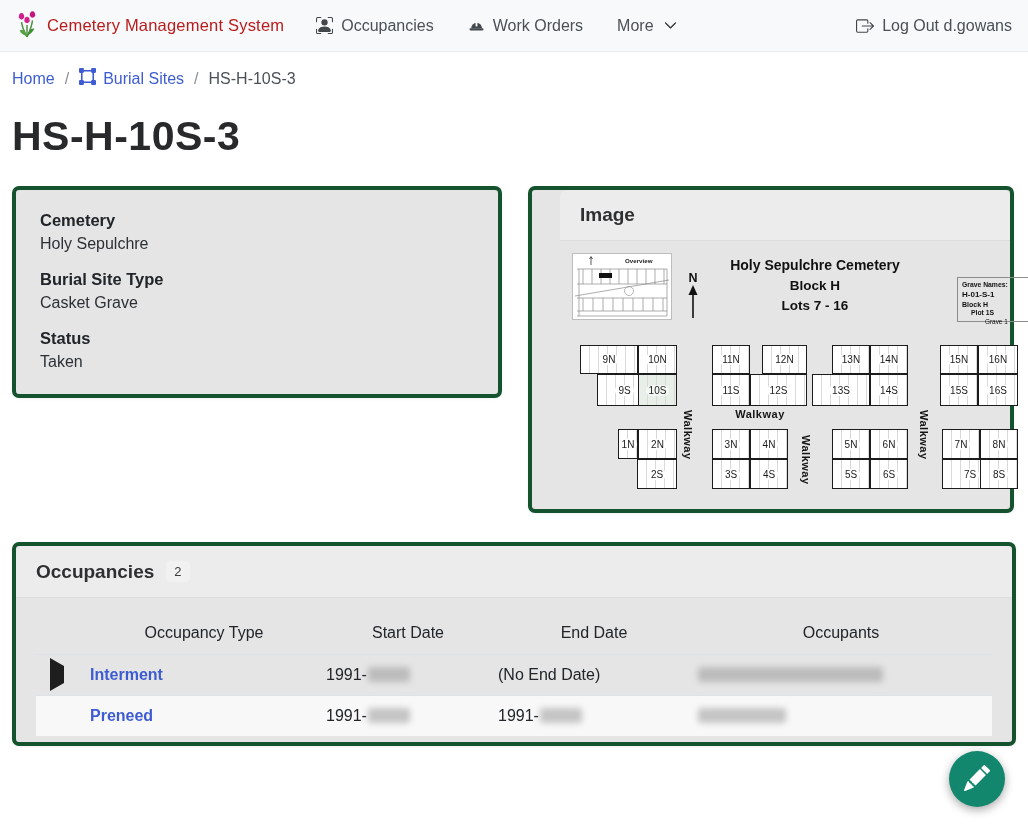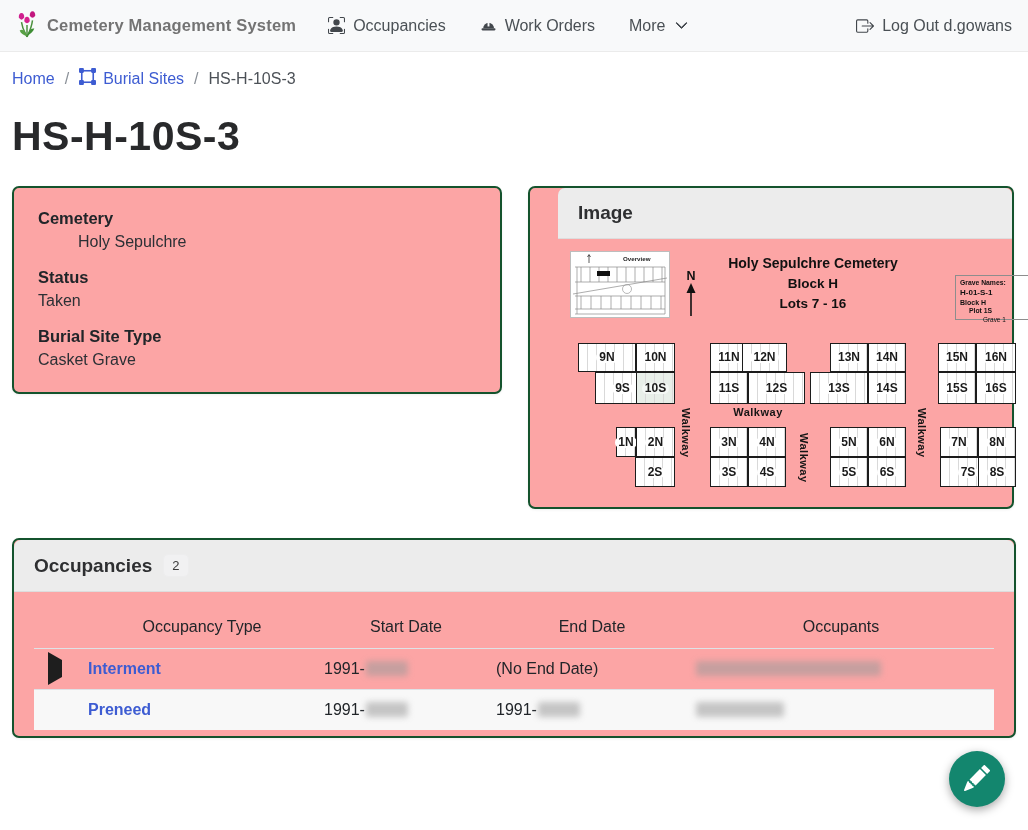--- a/index.html
+++ b/index.html
@@ -11,7 +11,7 @@
   .navbar { height:52px; background:#f8f9fa; border-bottom:1px solid #ebebeb;
             display:flex; align-items:center; padding:0 16px; }
   .brand-wrap { display:flex; align-items:center; gap:9px; }
-  .brand { font-size:16.5px; font-weight:700; color:#737373; letter-spacing:.2px; }
+  .brand { font-size:16.5px; font-weight:400; color:#b91c1c; letter-spacing:.2px; }
   .navlinks { display:flex; align-items:center; gap:34px; margin-left:32px; }
   .nav-item { display:flex; align-items:center; gap:8px; font-size:16px; color:#4a5055;
               text-decoration:none; cursor:pointer; }

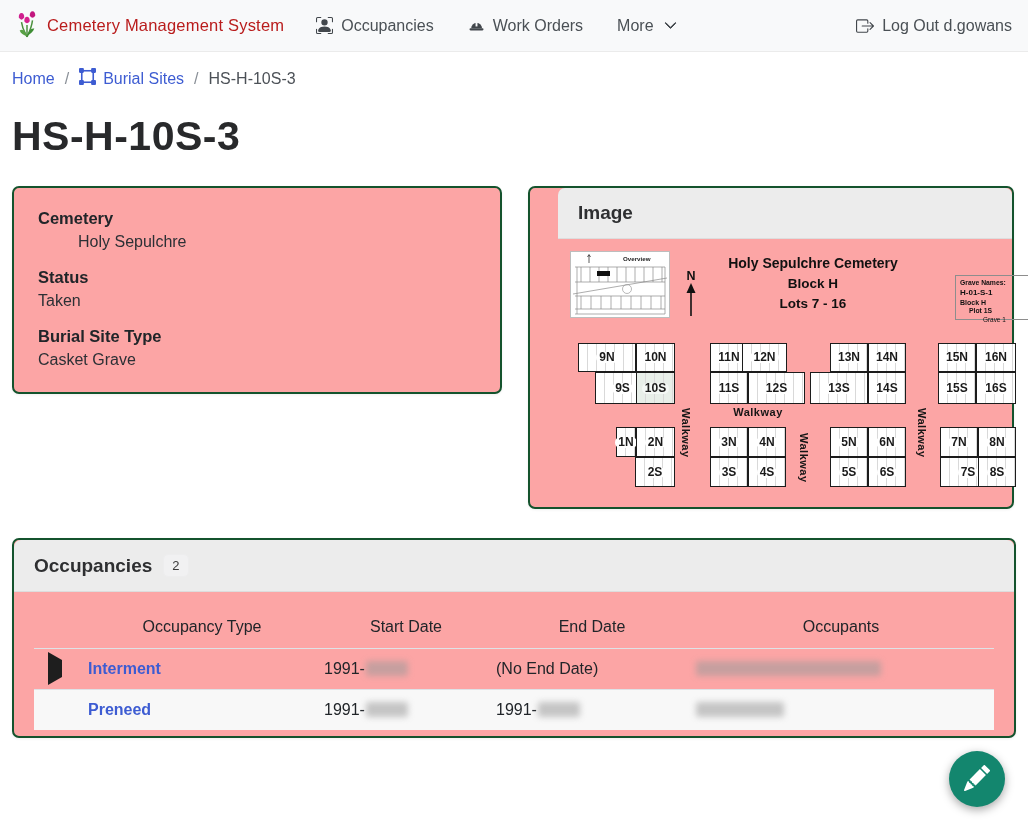--- a/index.html
+++ b/index.html
@@ -29,7 +29,7 @@
 
   
   .cards-row { display:flex; align-items:flex-start; margin:0 12px; gap:26px; }
-  .card { background:#fca5a5; border:2px solid #14532d; border-radius:7px;
+  .card { background:#e5e5e5; border:4px solid #14532d; border-radius:7px;
           box-shadow:0 1px 3px rgba(0,0,0,.06); }
   .card-header { background:#ececec; border-bottom:1px solid #ddd; border-radius:7px 7px 0 0;
                  padding:14px 20px; font-size:19px; font-weight:700; color:#2e2f31;

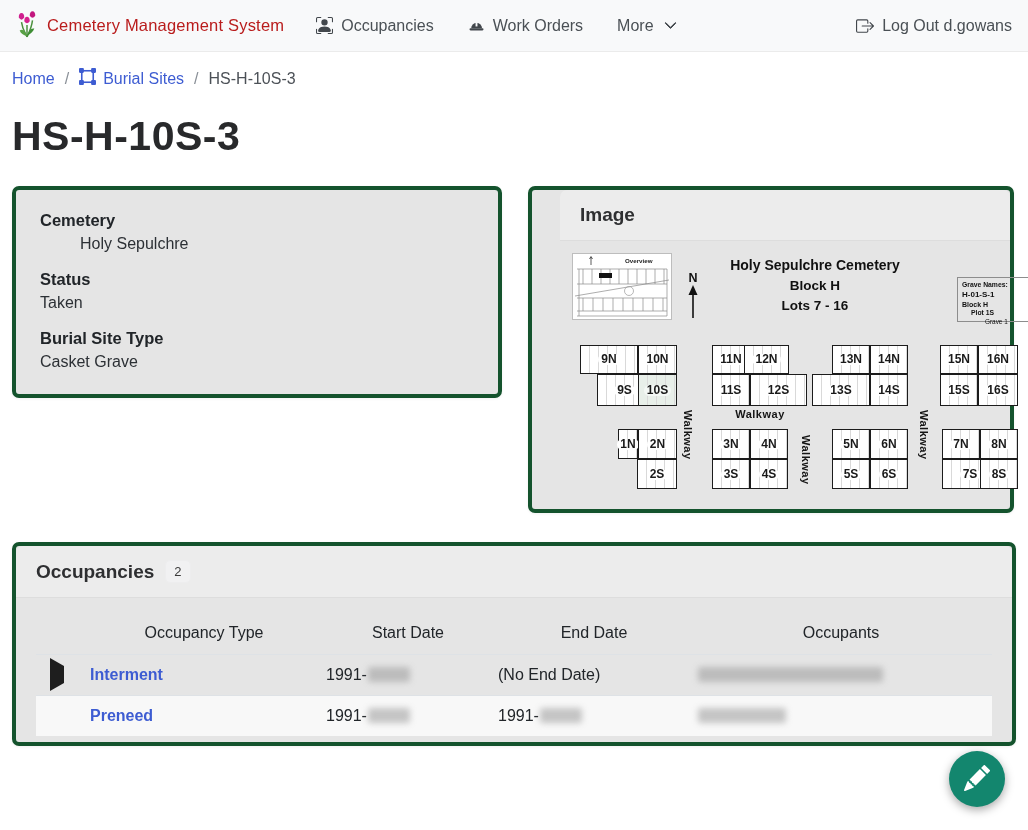--- a/index.html
+++ b/index.html
@@ -38,7 +38,7 @@
   .field { margin-bottom:17px; }
   .field .lbl { font-weight:700; font-size:16.5px; margin-bottom:5px; }
   .field .val { font-size:16px; color:#2c3035; }
-  a.val-link { color:#3d5cd2; text-decoration:none; cursor:pointer;margin-left:40px; }
+  a.val-link { color:#3d5cd2; text-decoration:none; cursor:pointer; }
 
   .image-card { width:486px;padding-left:28px; }
   .image-body { padding:8px 10px 10px; }

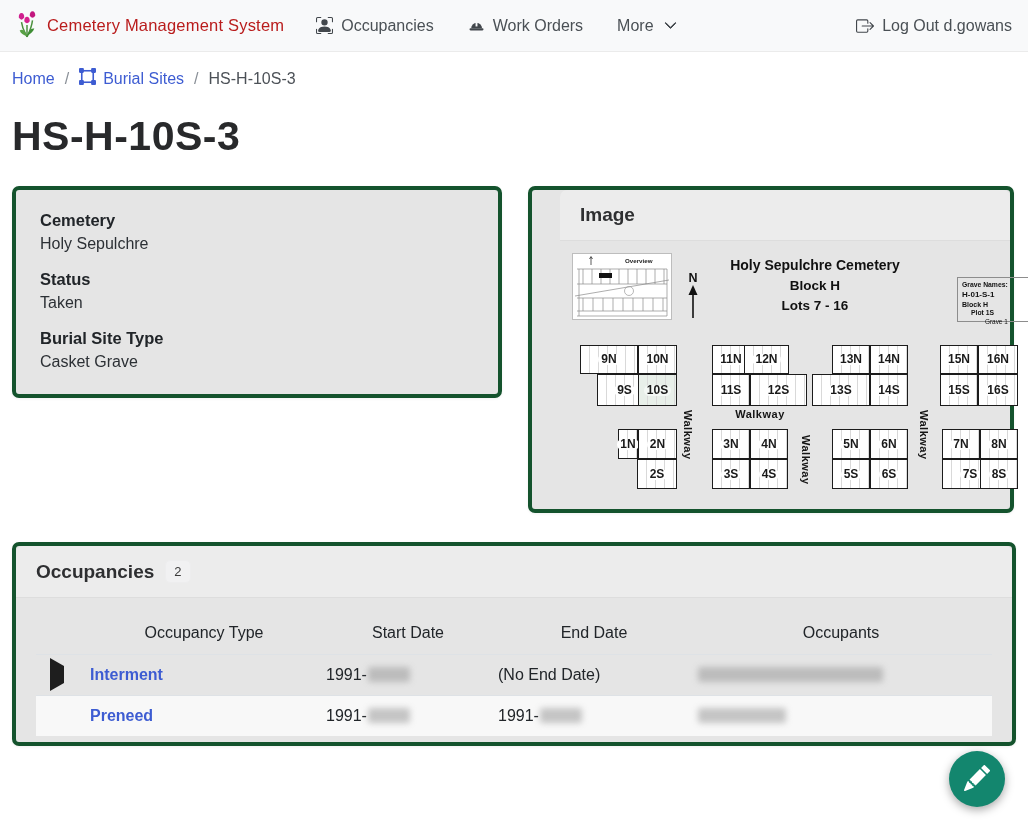--- a/index.html
+++ b/index.html
@@ -192,12 +192,12 @@
       <a class="val val-link">Holy Sepulchre</a>
     </div>
     <div class="field">
+      <div class="lbl">Burial Site Type</div>
+      <div class="val">Casket Grave</div>
+    </div>
+    <div class="field">
       <div class="lbl">Status</div>
       <div class="val">Taken</div>
-    </div>
-    <div class="field">
-      <div class="lbl">Burial Site Type</div>
-      <div class="val">Casket Grave</div>
     </div>
   </section>
 

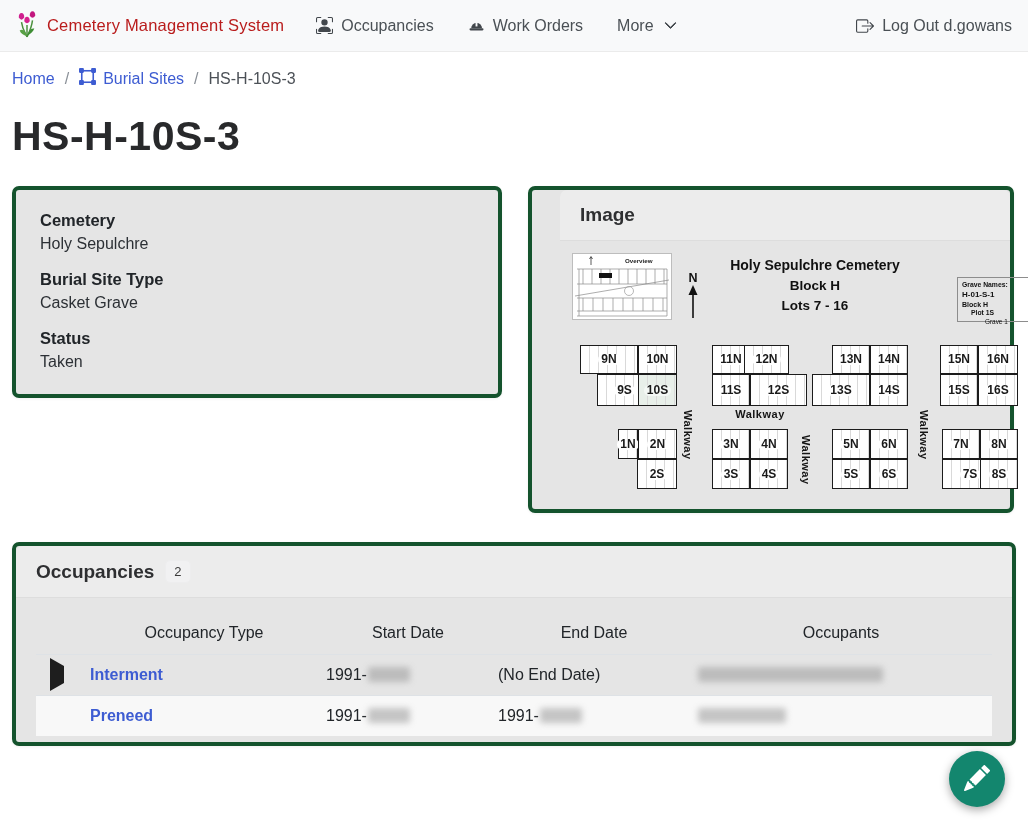--- a/index.html
+++ b/index.html
@@ -65,7 +65,7 @@
           background-image:repeating-linear-gradient(to right, transparent 0 8px, #d9d9d9 8px 9px);
           display:flex; align-items:center; justify-content:center; }
   .cell.hl { background-color:#e8efe9; }
-  .plbl { background:#fff; border-radius:8px; padding:0 3px; font-size:12px; font-weight:700;
+  .plbl { background:#fff; border-radius:8px; padding:0 3px; font-size:10px; font-weight:400;
           color:#1a1a1a; line-height:11px; }
   .cell.hl .plbl { background:#f4f8f5; }
   .wk { position:absolute; font-size:11px; font-weight:700; color:#151515; letter-spacing:.5px; }

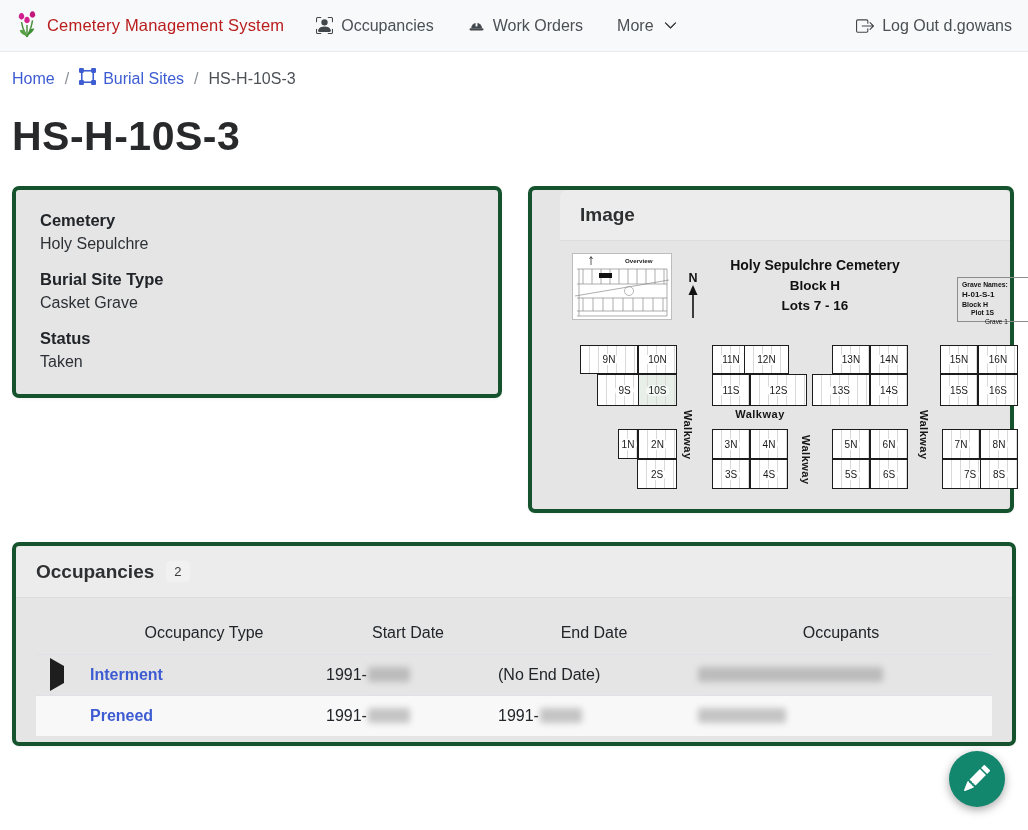--- a/index.html
+++ b/index.html
@@ -262,7 +262,7 @@
         <div class="cell" style="left:142px;top:96px;width:38px;height:29px">
             <span class="plbl">11N</span>
           </div>
-        <div class="cell" style="left:174px;top:96px;width:45px;height:29px">
+        <div class="cell" style="left:192px;top:96px;width:45px;height:29px">
             <span class="plbl">12N</span>
           </div>
         <div class="cell" style="left:142px;top:125px;width:38px;height:32px">

